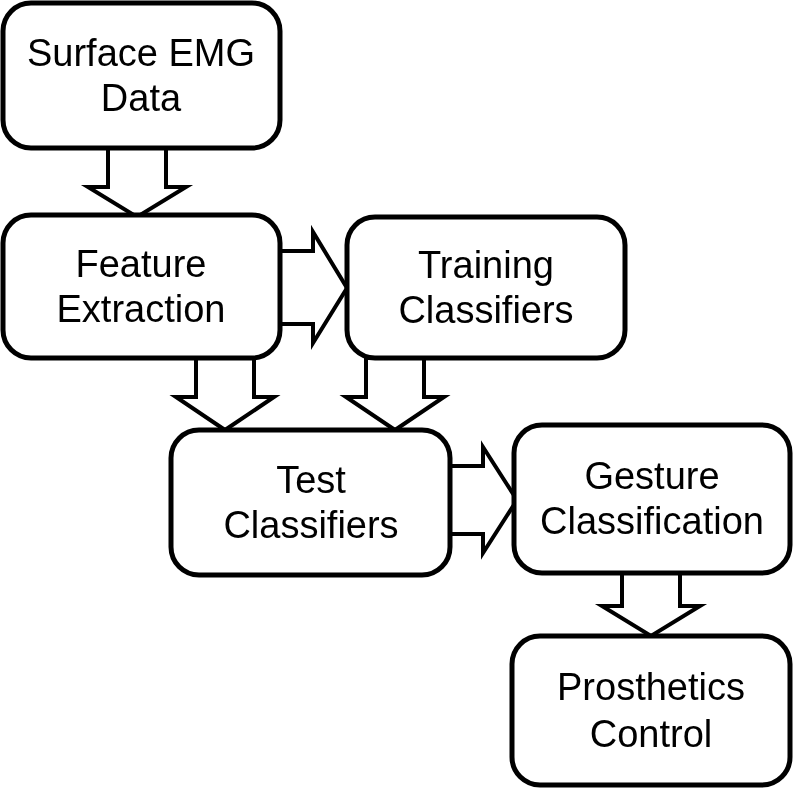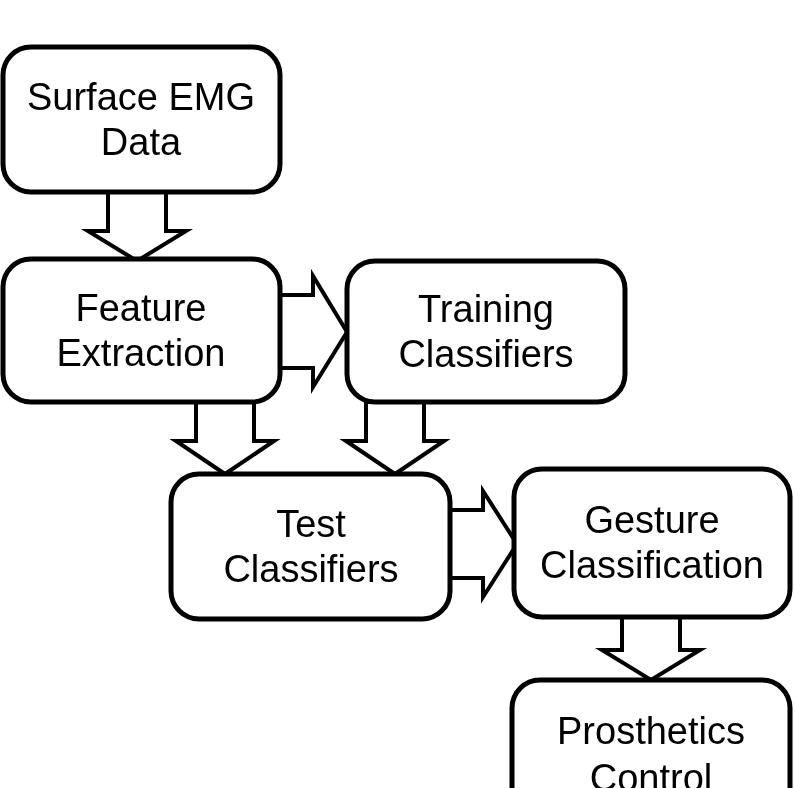--- a/index.html
+++ b/index.html
@@ -18,7 +18,6 @@
     width: 795px;
     height: 719px;
     background: #ffffff;
-    margin-top: 44px;
   }
   svg.chart-svg {
     display: block;

